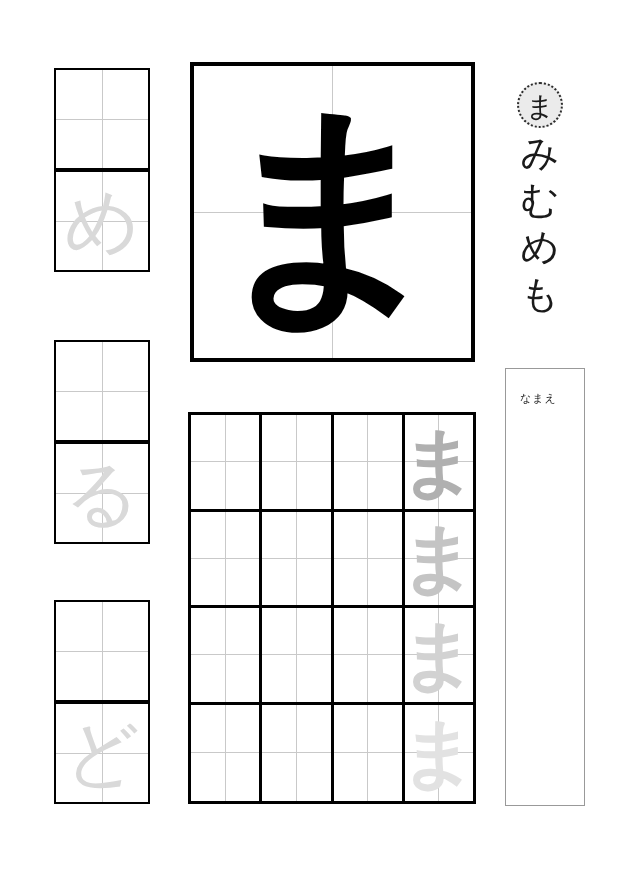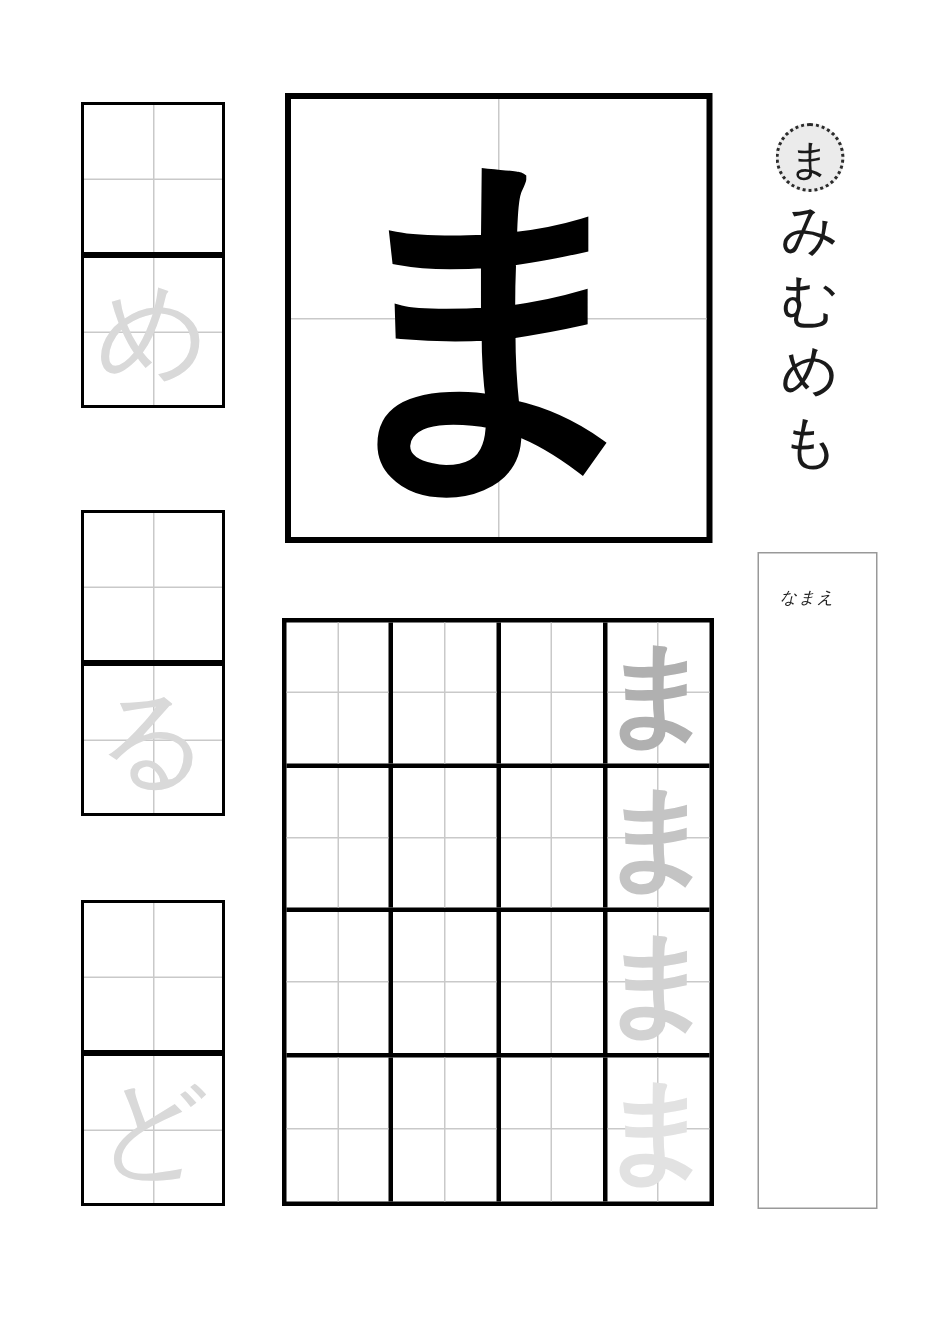--- a/index.html
+++ b/index.html
@@ -175,7 +175,6 @@
     font-size: 11px;
     color: #222;
     letter-spacing: 1px;
-    font-style: italic;
   }
 </style>
 </head>

